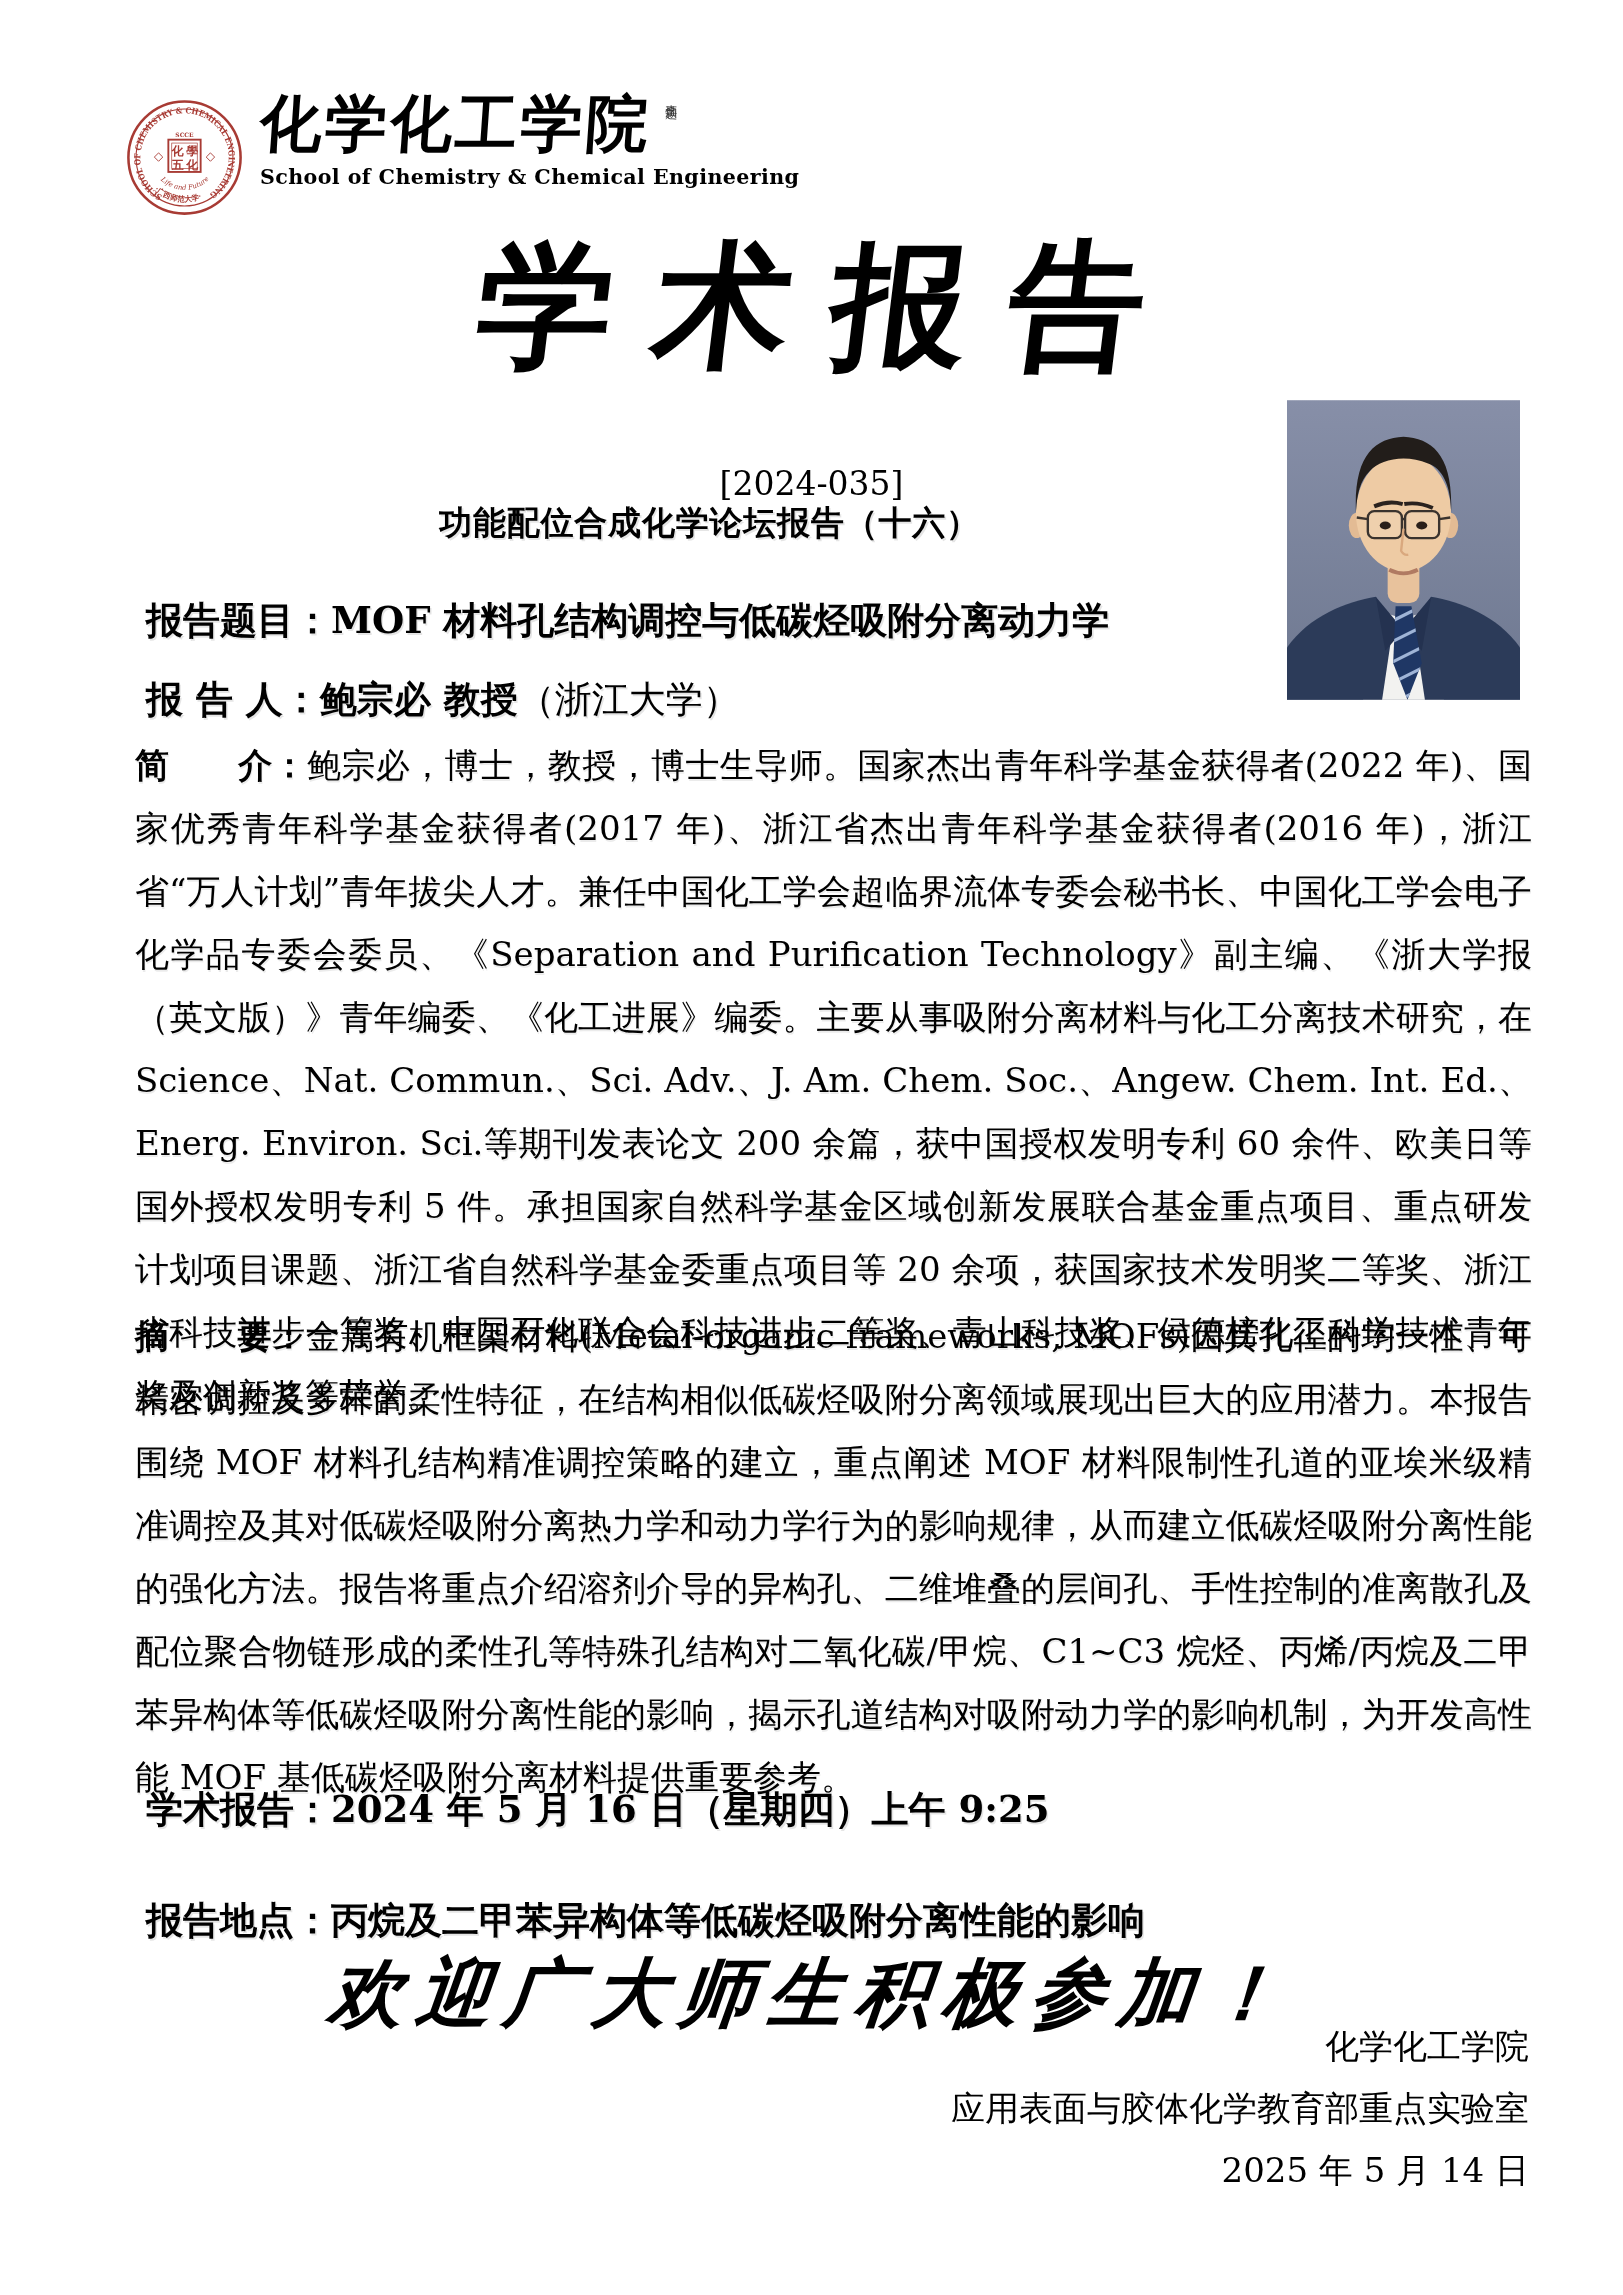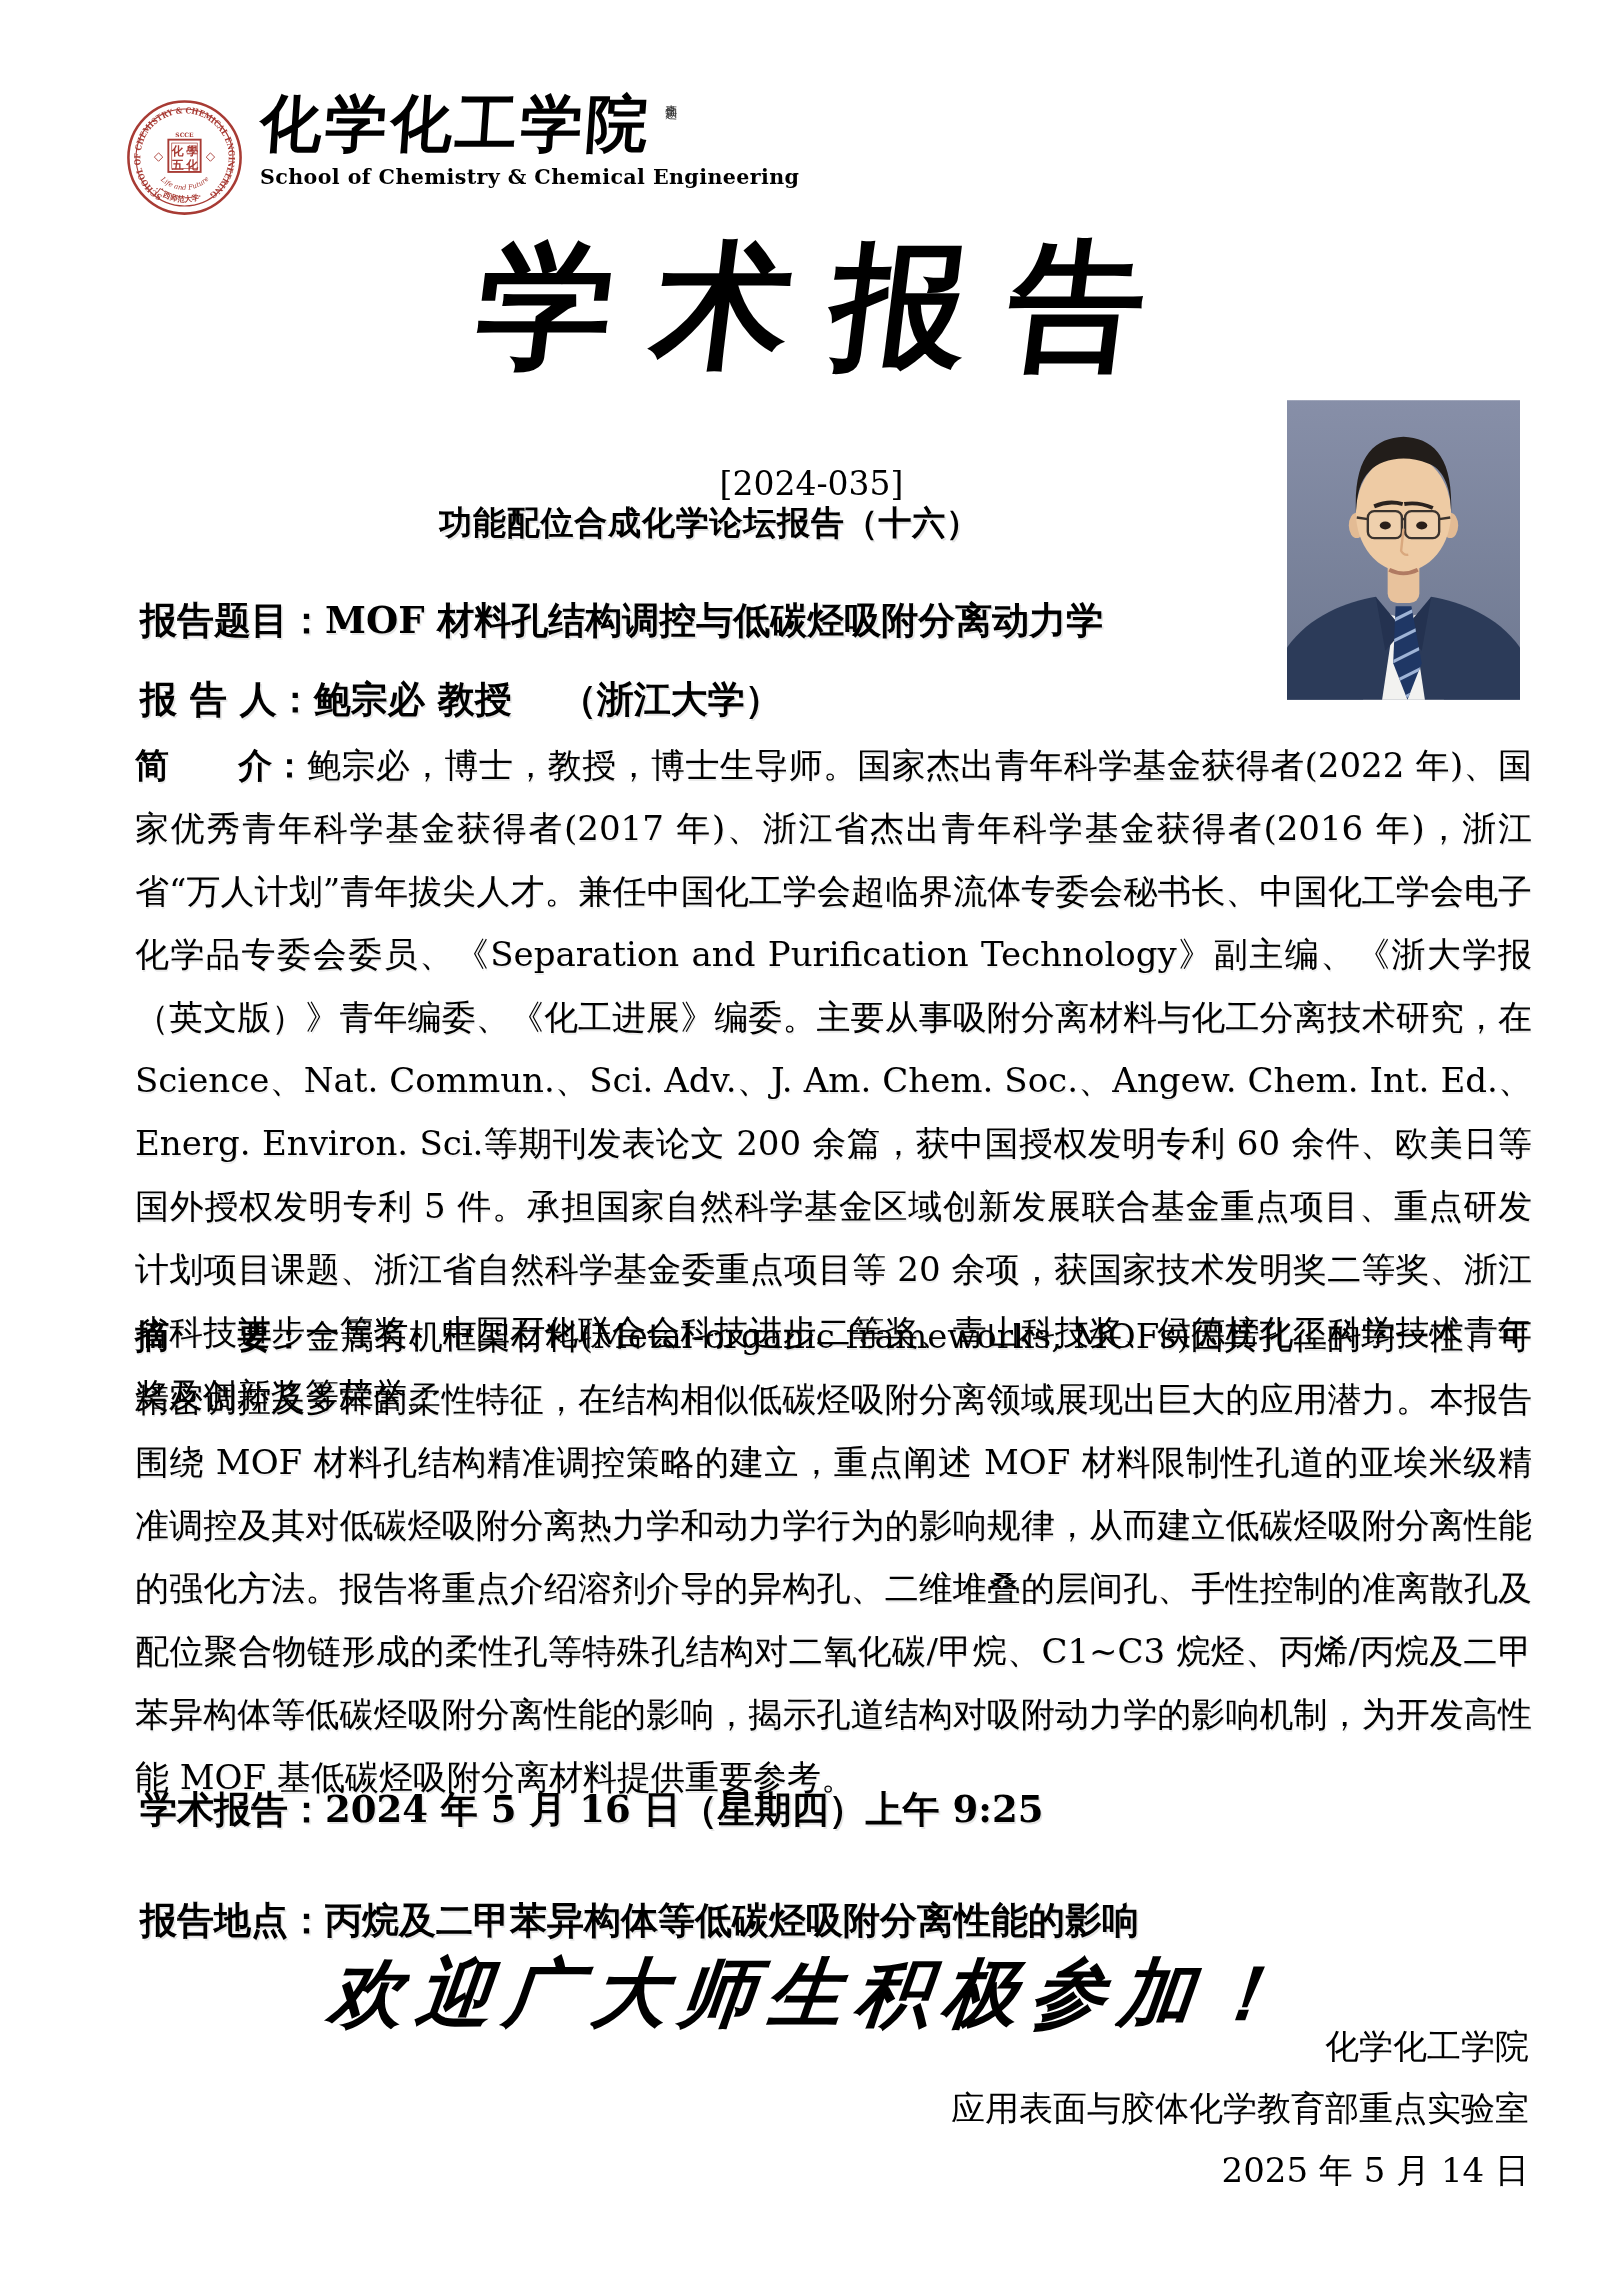--- a/index.html
+++ b/index.html
@@ -31,7 +31,7 @@
                font-size:33px;font-weight:bold;letter-spacing:0.8px;
                text-shadow:1.6px 2.4px 0 rgba(0,0,0,0.10);}
 
-  .info-line{position:absolute;left:140px;font-size:37px;font-weight:bold;white-space:nowrap;
+  .info-line{position:absolute;left:146px;font-size:37px;font-weight:bold;white-space:nowrap;
              text-shadow:1.6px 2.4px 0 rgba(0,0,0,0.10);}
   .topic-line{top:596px;}
   .speaker-line{top:675px;}

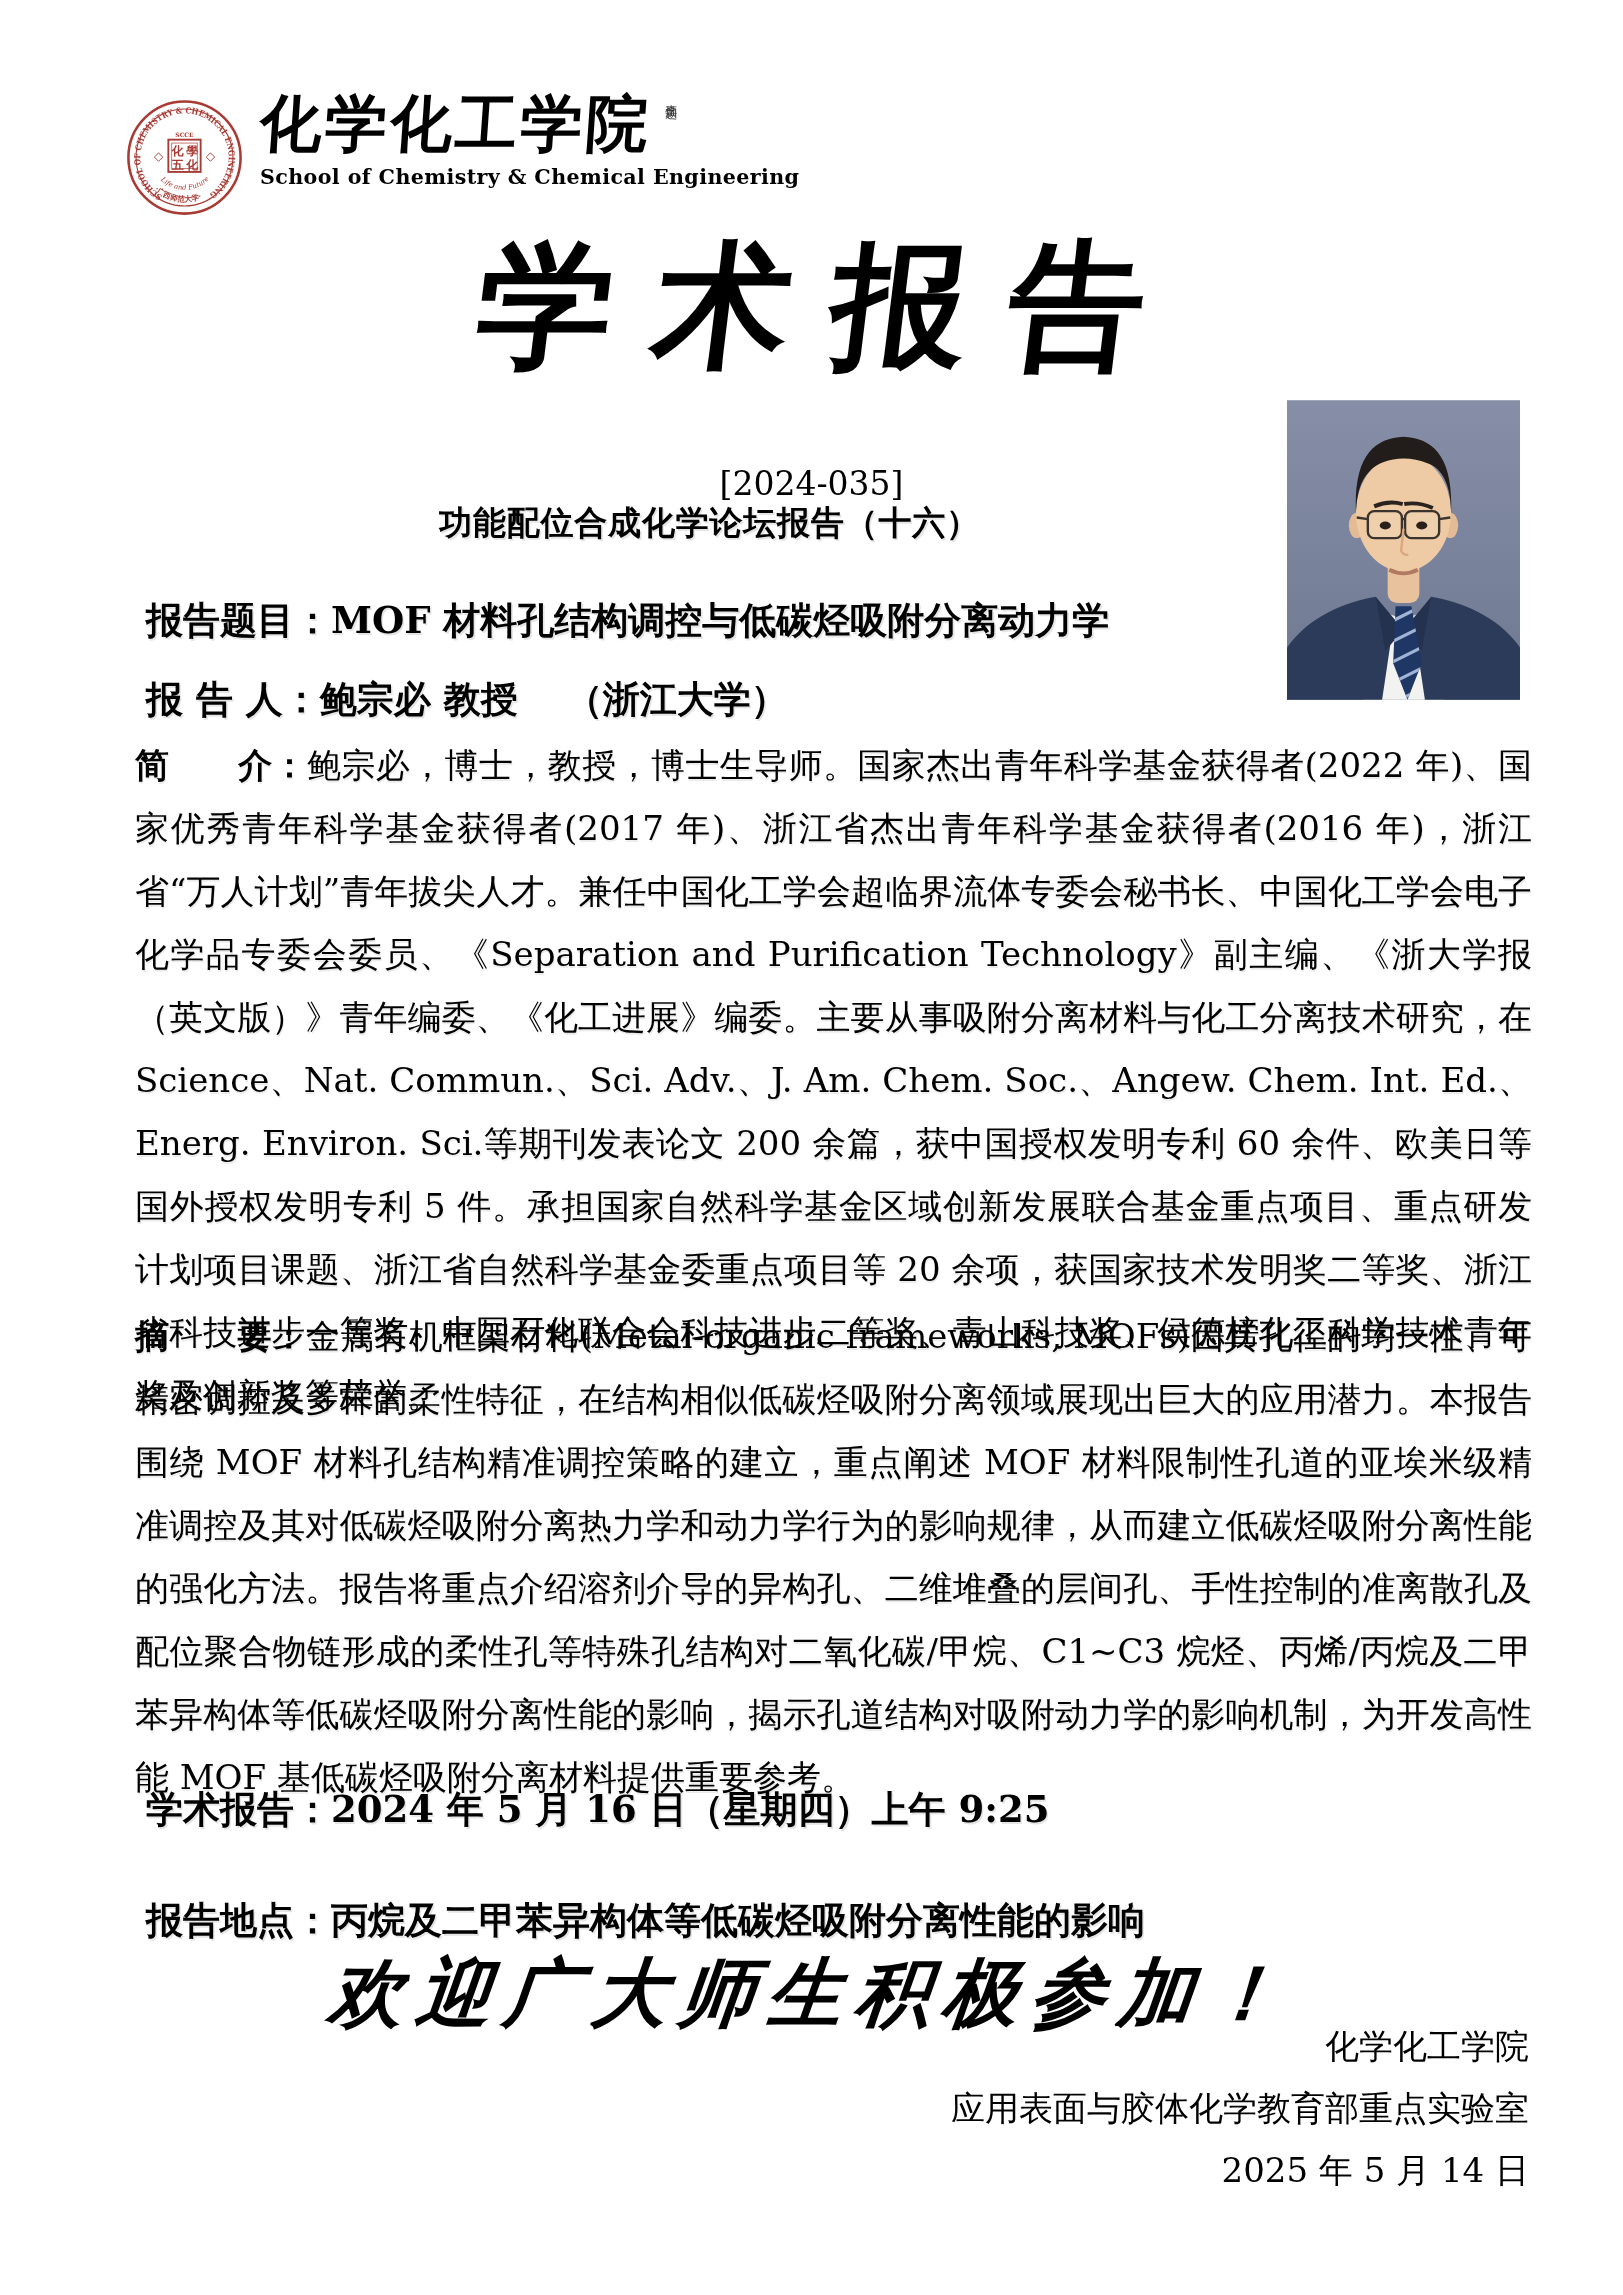--- a/index.html
+++ b/index.html
@@ -35,7 +35,7 @@
              text-shadow:1.6px 2.4px 0 rgba(0,0,0,0.10);}
   .topic-line{top:596px;}
   .speaker-line{top:675px;}
-  .speaker-aff{font-weight:bold;margin-left:48px;}
+  .speaker-aff{font-weight:normal;}
   .time-line{top:1785px;}
   .venue-line{top:1896px;}
 

